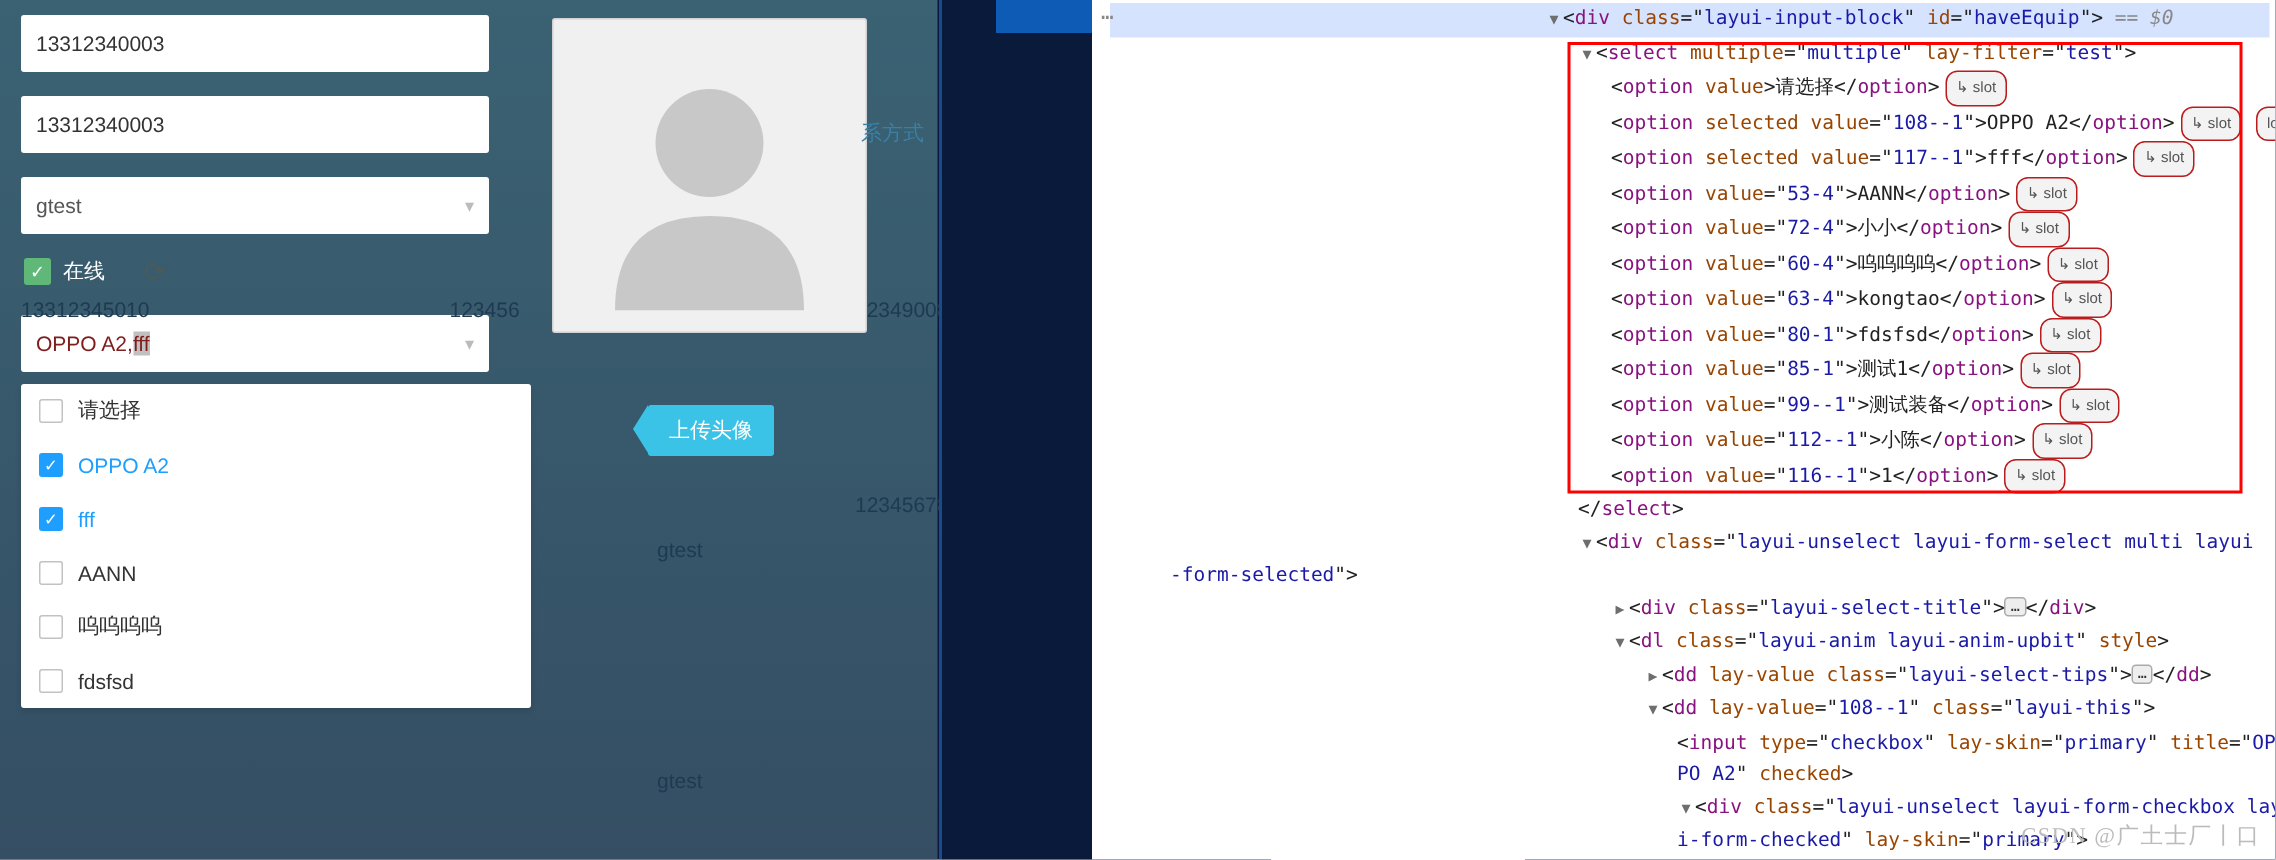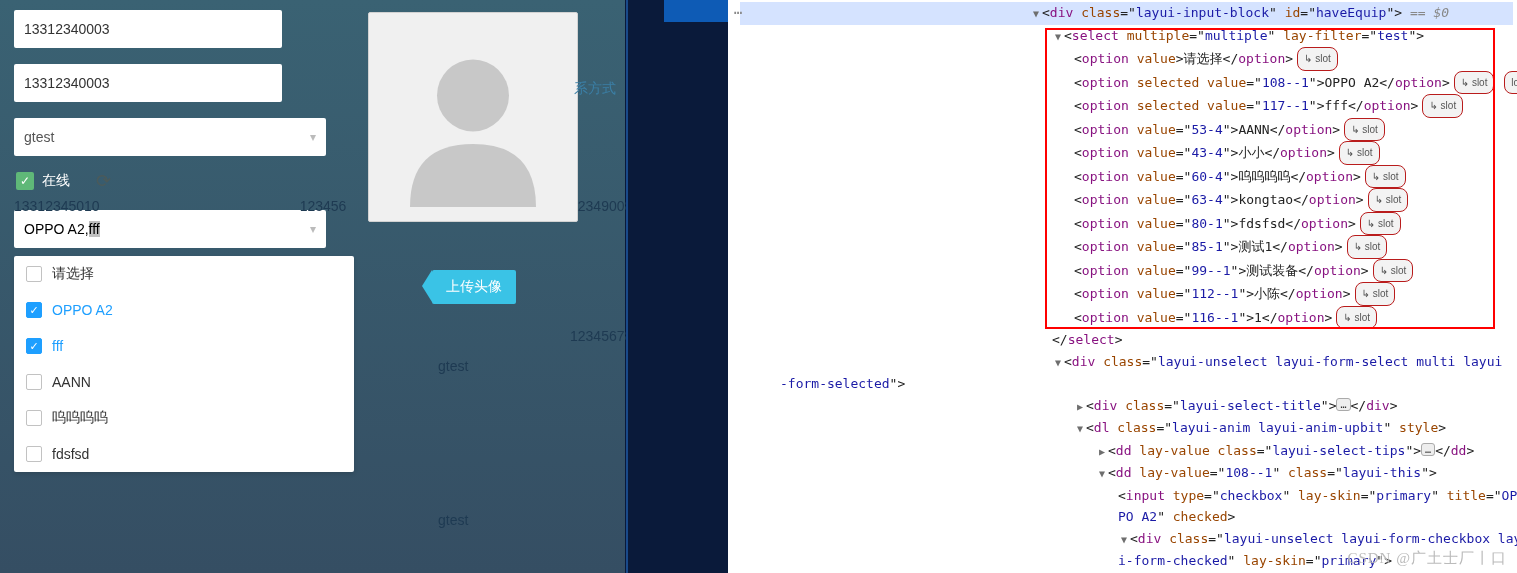--- a/index.html
+++ b/index.html
@@ -7,7 +7,7 @@
 
 .left-panel { position: absolute; left: 0; top: 0; width: 625px; height: 573px; background: linear-gradient(180deg, #3a6273 0%, #354e63 100%); }
 .form-area { padding: 10px 14px; width: 340px; }
-.text-input { width: 268px; height: 38px; background: #fff; border: none; border-radius: 2px; padding: 0 10px; font-size: 14px; color: #333; margin-bottom: 16px; display: block; }
+.text-input { width: 312px; height: 38px; background: #fff; border: none; border-radius: 2px; padding: 0 10px; font-size: 14px; color: #333; margin-bottom: 16px; display: block; }
 .select-main { width: 312px; height: 38px; background: #fff; border: none; border-radius: 2px; padding: 0 10px; font-size: 14px; color: #555; display: flex; align-items: center; justify-content: space-between; cursor: pointer; margin-bottom: 14px; }
 .select-caret { color: #bbb; font-size: 12px; }
 

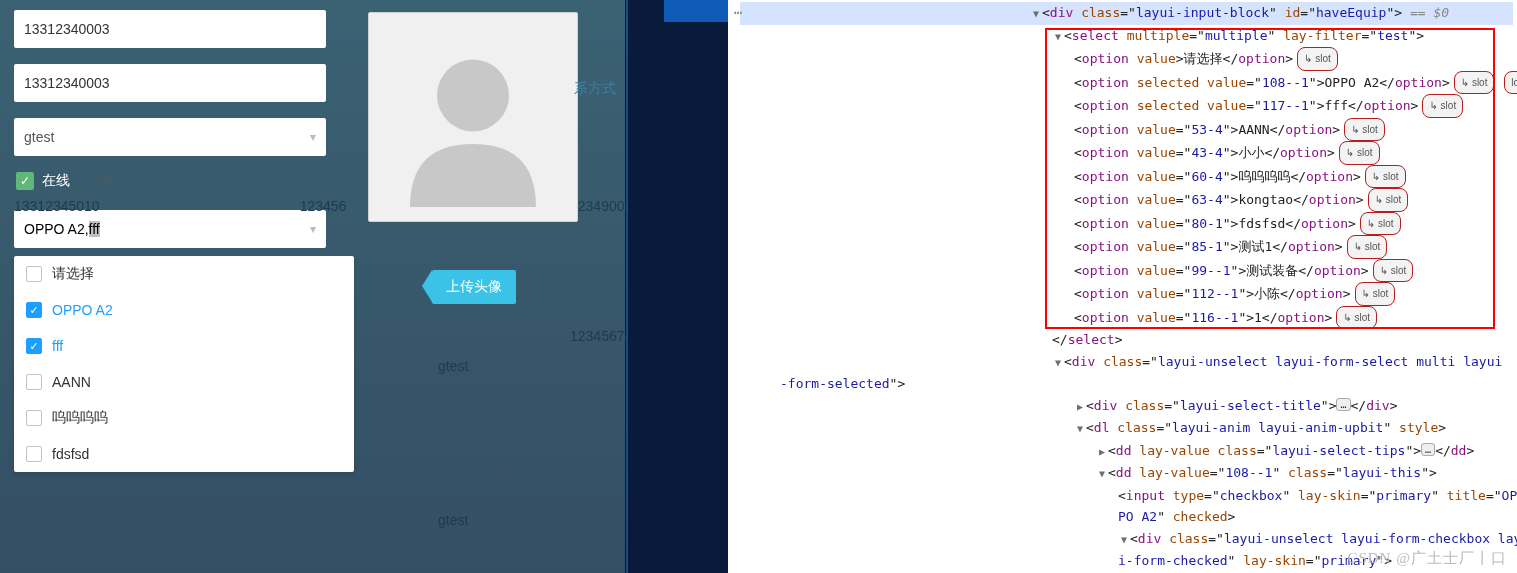--- a/index.html
+++ b/index.html
@@ -148,7 +148,7 @@
       <div class="ind-28">&lt;<span class="tag">option</span> <span class="attr-n">selected</span> <span class="attr-n">value</span>="<span class="attr-v">108--1</span>"&gt;OPPO A2&lt;/<span class="tag">option</span>&gt;<span class="slot-badge">↳ slot</span> <span class="slot-badge" style="margin-left:2px">lot</span></div>
       <div class="ind-28">&lt;<span class="tag">option</span> <span class="attr-n">selected</span> <span class="attr-n">value</span>="<span class="attr-v">117--1</span>"&gt;fff&lt;/<span class="tag">option</span>&gt;<span class="slot-badge">↳ slot</span></div>
       <div class="ind-28">&lt;<span class="tag">option</span> <span class="attr-n">value</span>="<span class="attr-v">53-4</span>"&gt;AANN&lt;/<span class="tag">option</span>&gt;<span class="slot-badge">↳ slot</span></div>
-      <div class="ind-28">&lt;<span class="tag">option</span> <span class="attr-n">value</span>="<span class="attr-v">43-4</span>"&gt;小小&lt;/<span class="tag">option</span>&gt;<span class="slot-badge">↳ slot</span></div>
+      <div class="ind-28">&lt;<span class="tag">option</span> <span class="attr-n">value</span>="<span class="attr-v">72-4</span>"&gt;小小&lt;/<span class="tag">option</span>&gt;<span class="slot-badge">↳ slot</span></div>
       <div class="ind-28">&lt;<span class="tag">option</span> <span class="attr-n">value</span>="<span class="attr-v">60-4</span>"&gt;呜呜呜呜&lt;/<span class="tag">option</span>&gt;<span class="slot-badge">↳ slot</span></div>
       <div class="ind-28">&lt;<span class="tag">option</span> <span class="attr-n">value</span>="<span class="attr-v">63-4</span>"&gt;kongtao&lt;/<span class="tag">option</span>&gt;<span class="slot-badge">↳ slot</span></div>
       <div class="ind-28">&lt;<span class="tag">option</span> <span class="attr-n">value</span>="<span class="attr-v">80-1</span>"&gt;fdsfsd&lt;/<span class="tag">option</span>&gt;<span class="slot-badge">↳ slot</span></div>

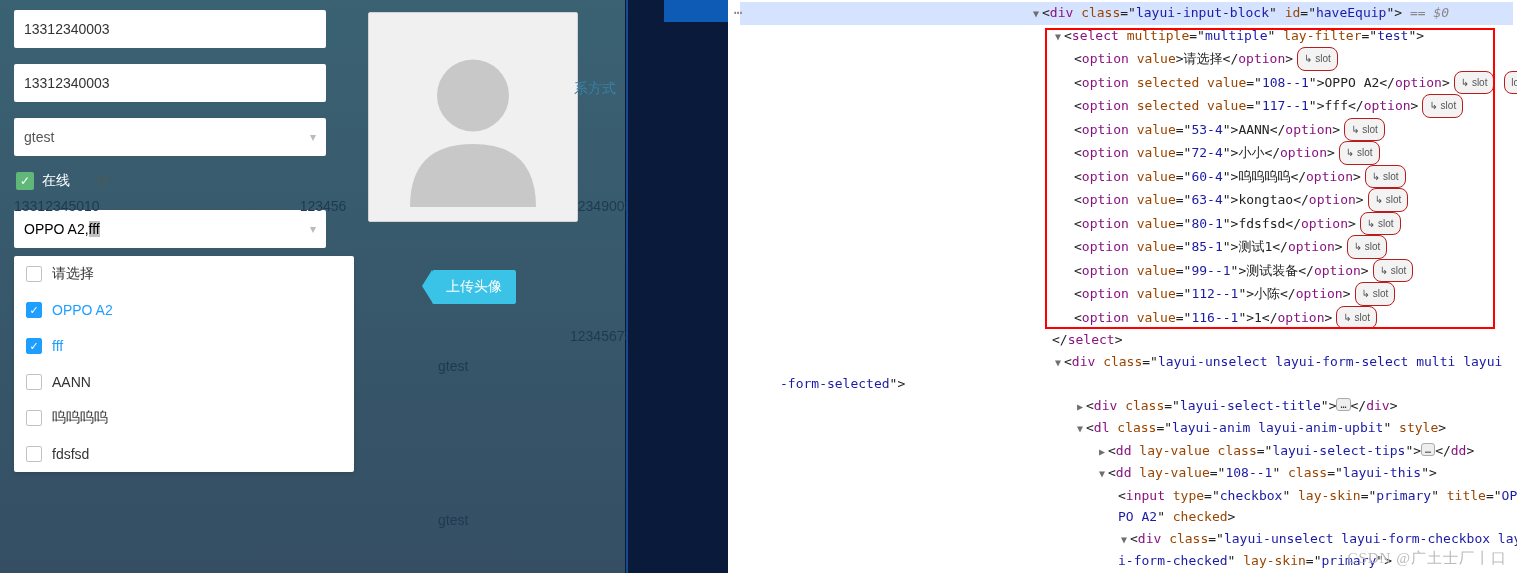--- a/index.html
+++ b/index.html
@@ -20,7 +20,7 @@
 .bg-row1 { top: 198px; }
 
 .multi-select { width: 312px; height: 38px; background: #fff; border-radius: 2px; padding: 0 10px; display: flex; align-items: center; justify-content: space-between; cursor: pointer; margin-bottom: 8px; }
-.multi-selected-text { color: #000000; }
+.multi-selected-text { color: #7f1d1d; }
 .multi-selected-text .hl { background: #c0c0c0; }
 .dropdown { width: 340px; background: #fff; border-radius: 2px; box-shadow: 0 2px 4px rgba(0,0,0,.12); max-height: 300px; overflow-y: auto; }
 .dd-item { height: 36px; display: flex; align-items: center; padding: 0 12px; cursor: pointer; gap: 10px; color: #333; }

